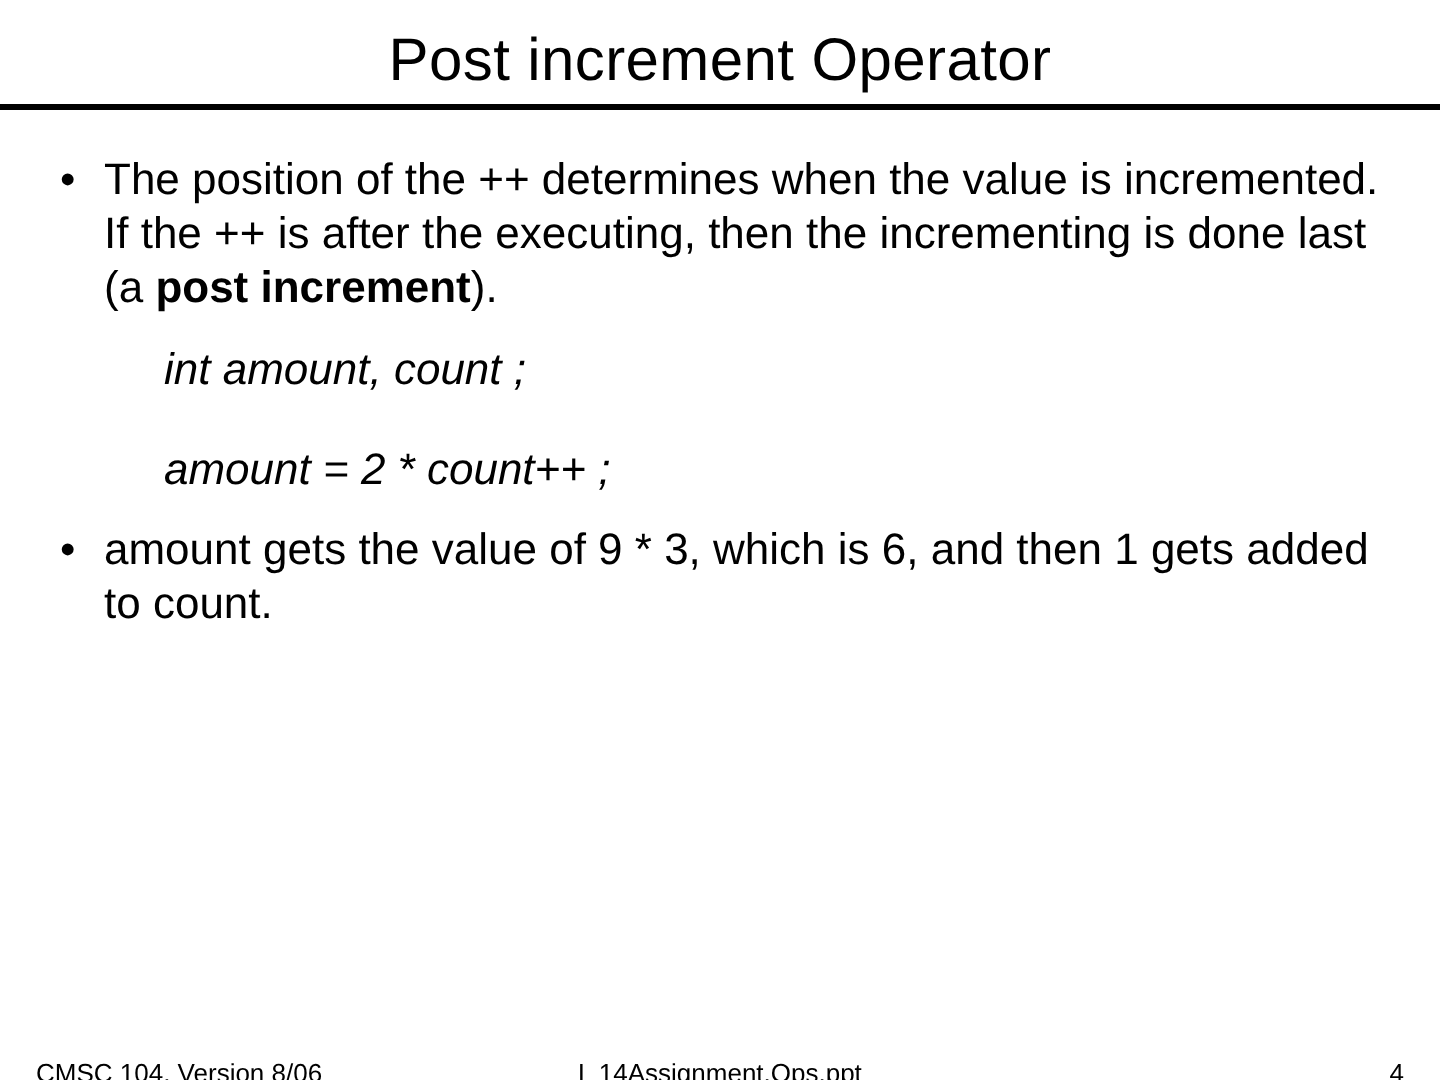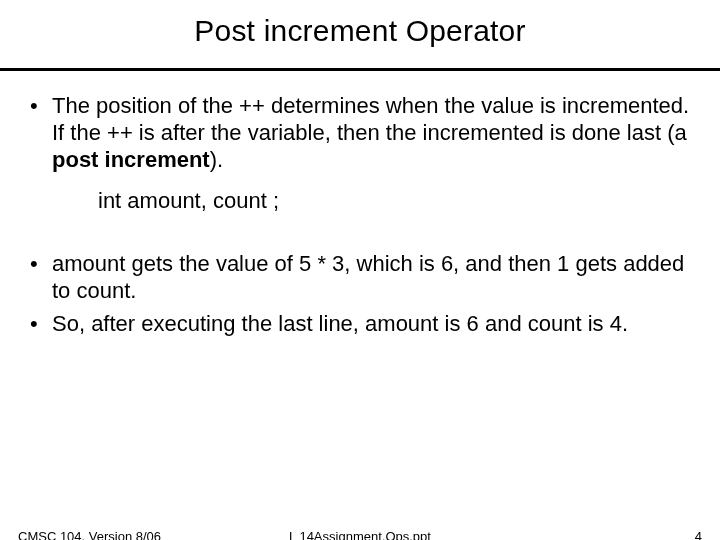--- a/index.html
+++ b/index.html
@@ -22,7 +22,7 @@
     text-align: center;
     font-size: 30px;
     margin-top: 14px;
-    margin-bottom: 20px;
+    margin-bottom: 4px;
     font-weight: normal;
     letter-spacing: 0.2px;
   }

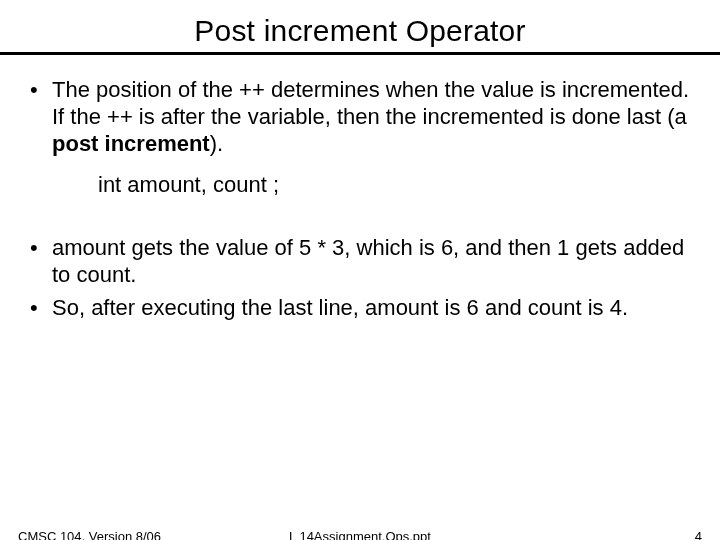--- a/index.html
+++ b/index.html
@@ -101,7 +101,7 @@
 
   <div class="content">
     <ul class="bullets">
-      <li><span>The position of the ++ determines when the value is incremented.  If the ++ is after the variable, then the incremented is done last (a </span><span class="bold">post increment</span><span>).</span></li>
+      <li><span>The position of the ++ determines when the value is incremented.  If the ++ is after the executing, then the incrementing is done last (a </span><span class="bold">post increment</span><span>).</span></li>
     </ul>
 
     <div class="code-block">

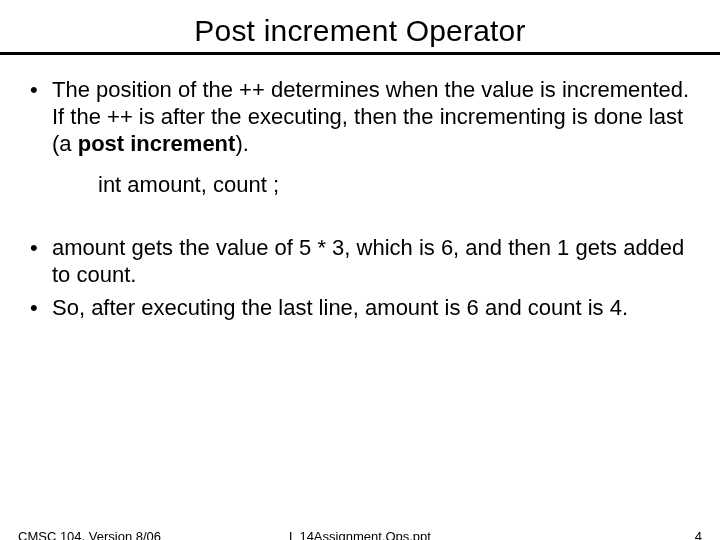--- a/index.html
+++ b/index.html
@@ -54,9 +54,10 @@
     text-indent: 0;
   }
   .code-block {
-    margin: 14px 0 14px 68px;
+    margin: 14px 0 14px 52px;
     font-size: 22px;
     line-height: 1.25;
+    font-style: italic;
   }
   .code-gap {
     height: 22px;

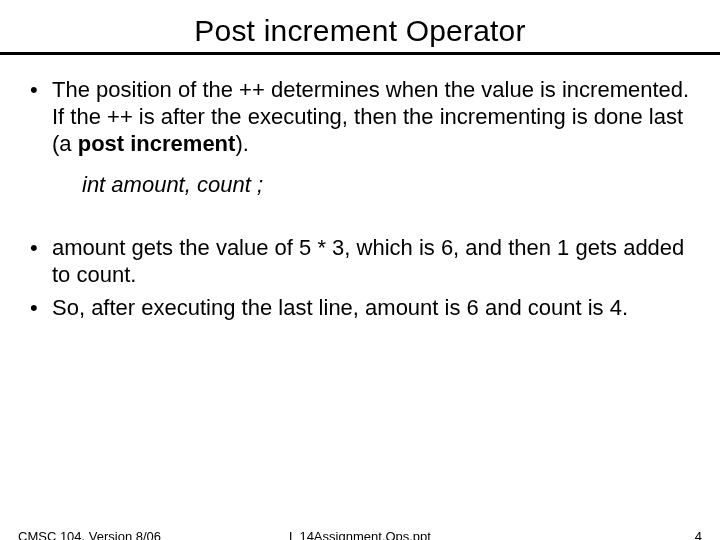--- a/index.html
+++ b/index.html
@@ -108,6 +108,7 @@
     <div class="code-block">
       <div>int amount, count ;</div>
       <div class="code-gap"></div>
+      <div>amount = 2 * count++ ;</div>
     </div>
 
     <ul class="bullets">

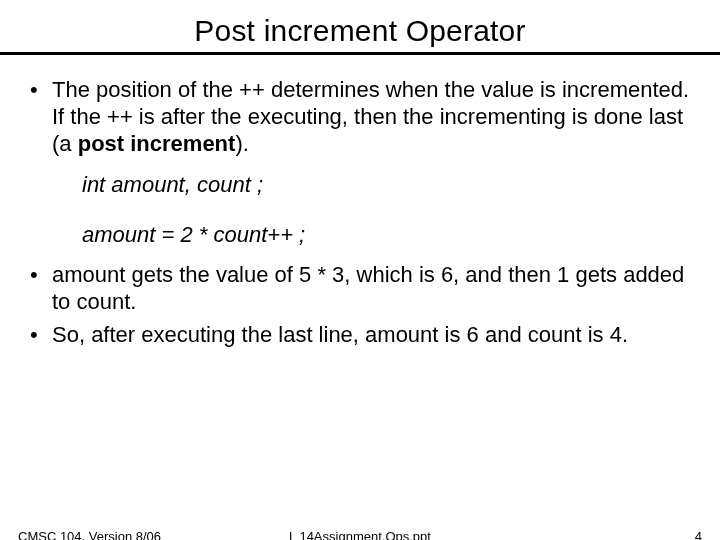--- a/index.html
+++ b/index.html
@@ -112,7 +112,7 @@
     </div>
 
     <ul class="bullets">
-      <li>amount gets the value of 5 * 3, which is 6, and then 1 gets added to count.</li>
+      <li>amount gets the value of 9 * 3, which is 6, and then 1 gets added to count.</li>
       <li>So, after executing the last line, amount is 6 and count is 4.</li>
     </ul>
   </div>

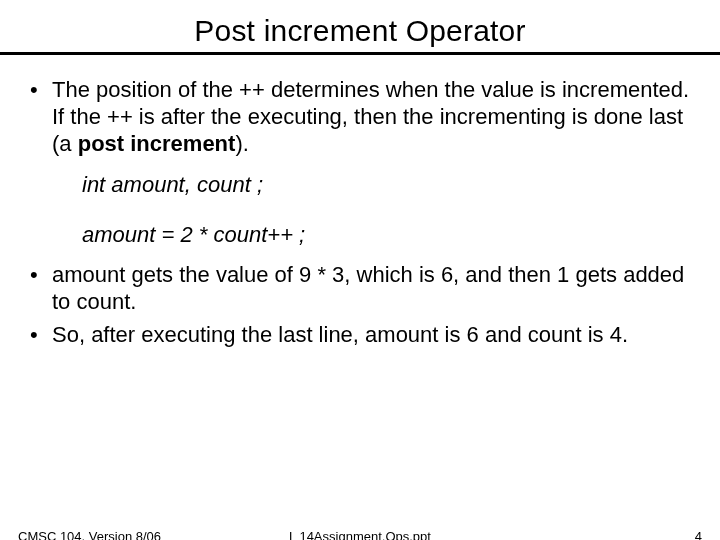--- a/index.html
+++ b/index.html
@@ -113,7 +113,6 @@
 
     <ul class="bullets">
       <li>amount gets the value of 9 * 3, which is 6, and then 1 gets added to count.</li>
-      <li>So, after executing the last line, amount is 6 and count is 4.</li>
     </ul>
   </div>
 

